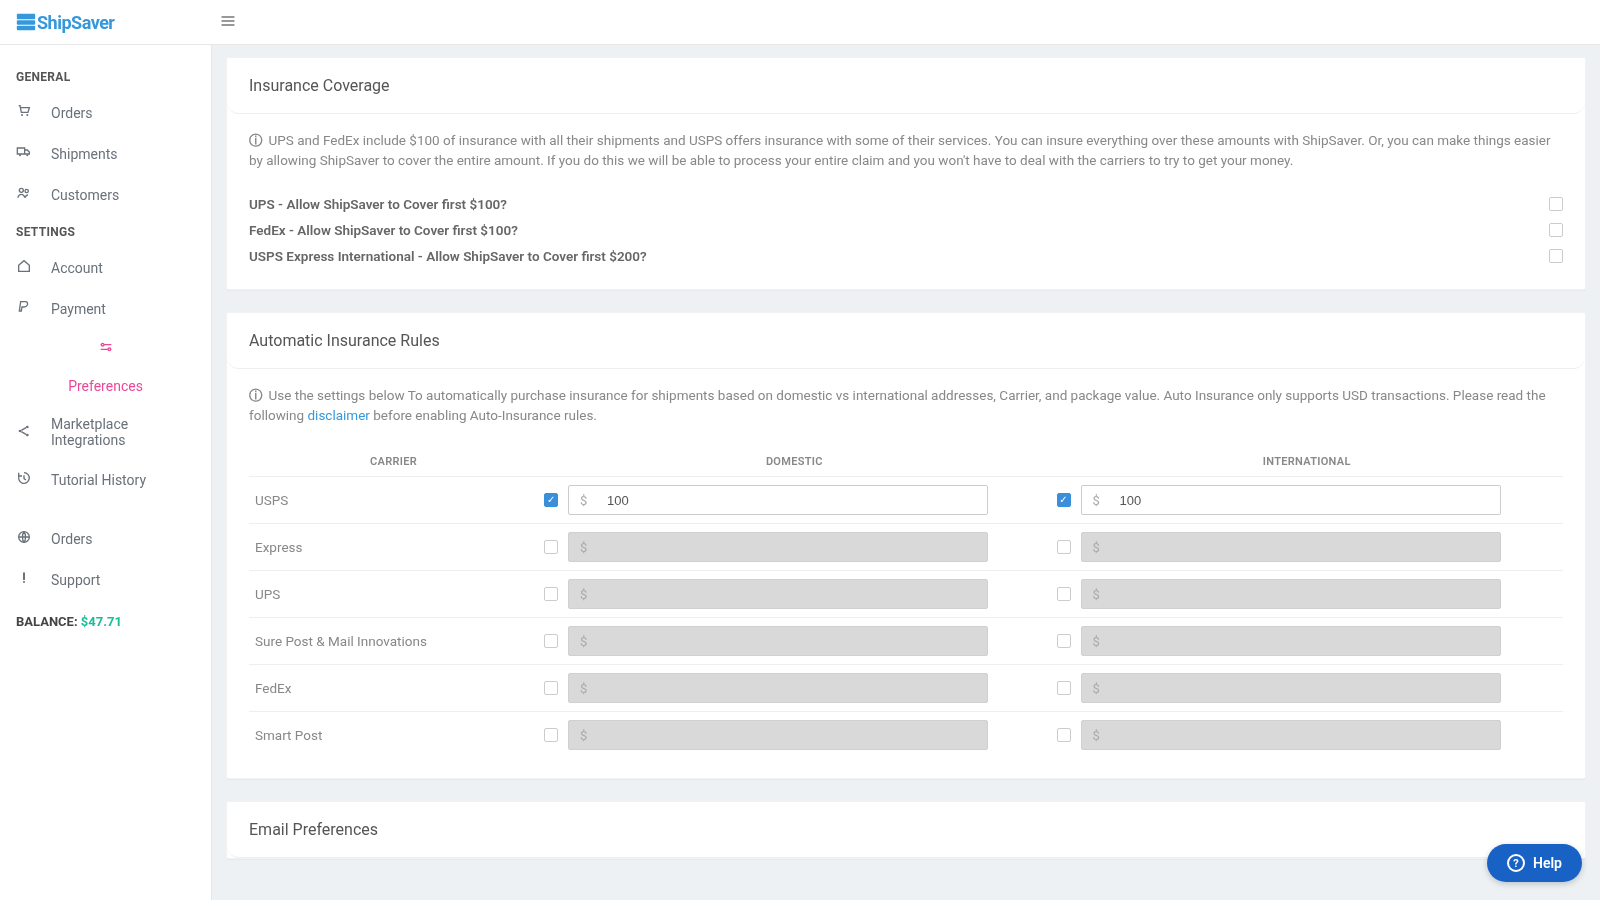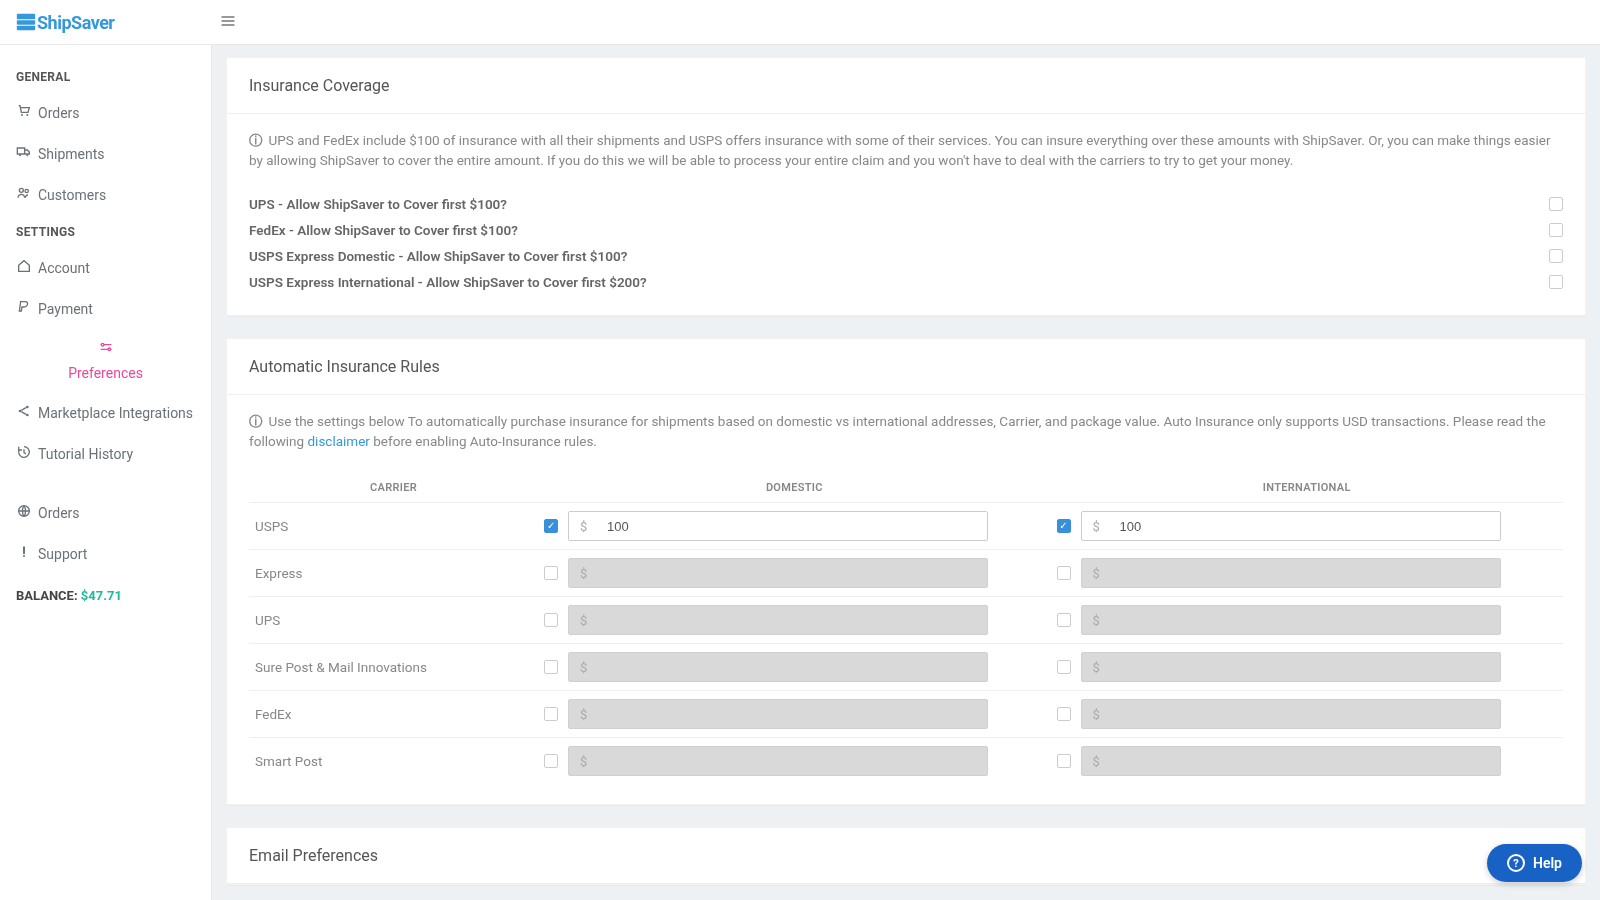--- a/index.html
+++ b/index.html
@@ -23,7 +23,7 @@
 .main { flex: 1; background: #eef1f4; padding: 12px 14px 30px; overflow-y: auto; }
 
 .card { background: #fff; border-radius: 2px; margin-bottom: 22px; box-shadow: 0 1px 1px rgba(0,0,0,0.03); border: 1px solid rgba(0,0,0,0.05); }
-.card-header { padding: 18px 22px; font-size: 16px; color: #555; border-bottom: 1px solid #eee; }
+.card-header { padding: 18px 22px; font-size: 16px; color: #555; border-bottom: 1px solid #eee; border-radius: 12px; }
 .card-body { padding: 16px 22px 20px; }
 
 .info-text { color: #888; font-size: 13.5px; line-height: 1.5; margin-bottom: 20px; }

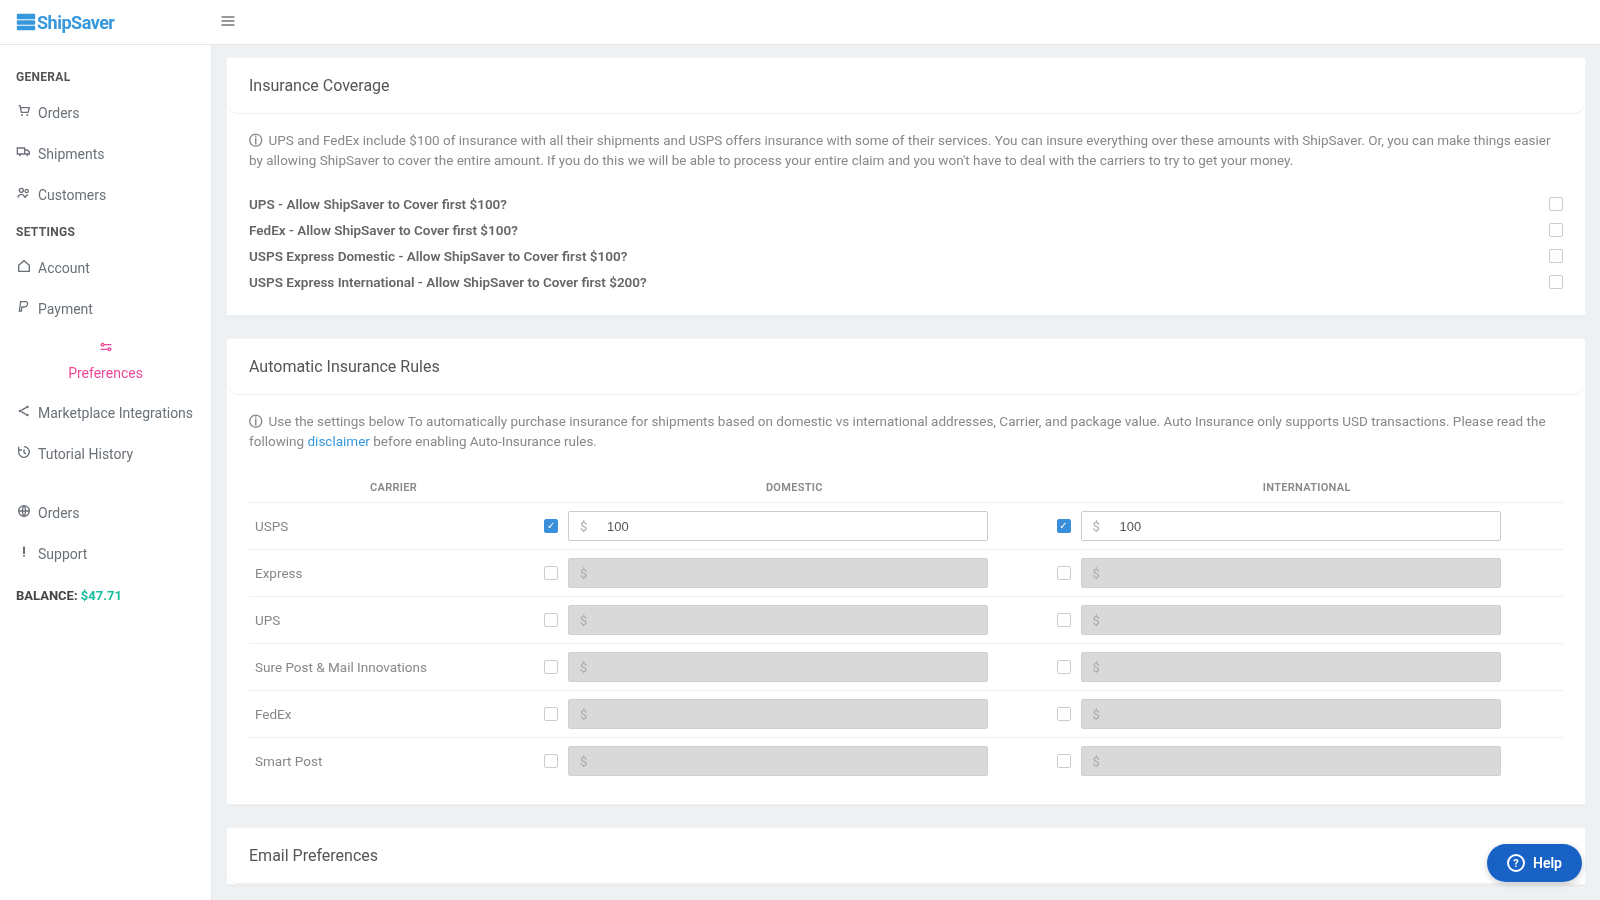--- a/index.html
+++ b/index.html
@@ -14,7 +14,7 @@
 
 .sidebar { width: 212px; border-right: 1px solid #e7e7e7; padding: 15px 0; overflow-y: auto; }
 .side-heading { font-size: 12px; font-weight: 700; color: #555; padding: 10px 16px 8px; letter-spacing: 0.3px; }
-.side-item { display: flex; align-items: center; gap: 6px; padding: 11px 16px; color: #6a7179; text-decoration: none; font-size: 14px; cursor: pointer; }
+.side-item { display: flex; align-items: center; gap: 19px; padding: 11px 16px; color: #6a7179; text-decoration: none; font-size: 14px; cursor: pointer; }
 .side-item.active { color: #ec4899; flex-direction: column; }
 .side-item .si-icon { width: 16px; text-align: center; font-size: 14px; }
 .balance { padding: 14px 16px; font-size: 13px; font-weight: 700; color: #444; }

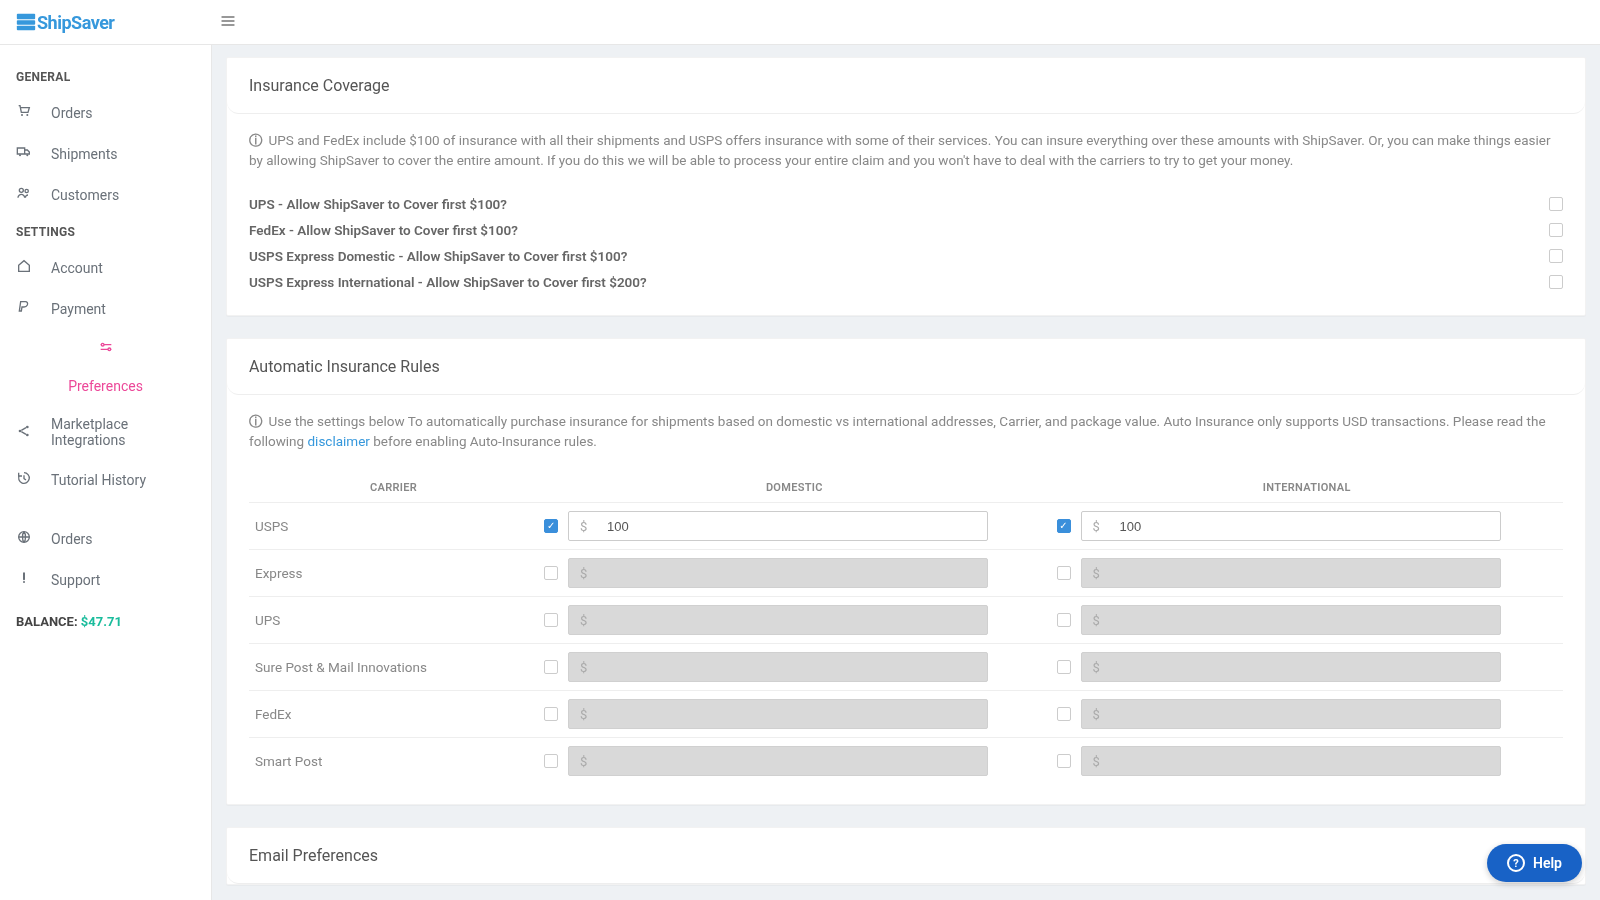--- a/index.html
+++ b/index.html
@@ -179,10 +179,6 @@
               <span class="chk-box"></span>
             </div>
             <div class="cov-row">
-              <span>USPS Express Domestic - Allow ShipSaver to Cover first $100?</span>
-              <span class="chk-box"></span>
-            </div>
-            <div class="cov-row">
               <span>USPS Express International - Allow ShipSaver to Cover first $200?</span>
               <span class="chk-box"></span>
             </div>

